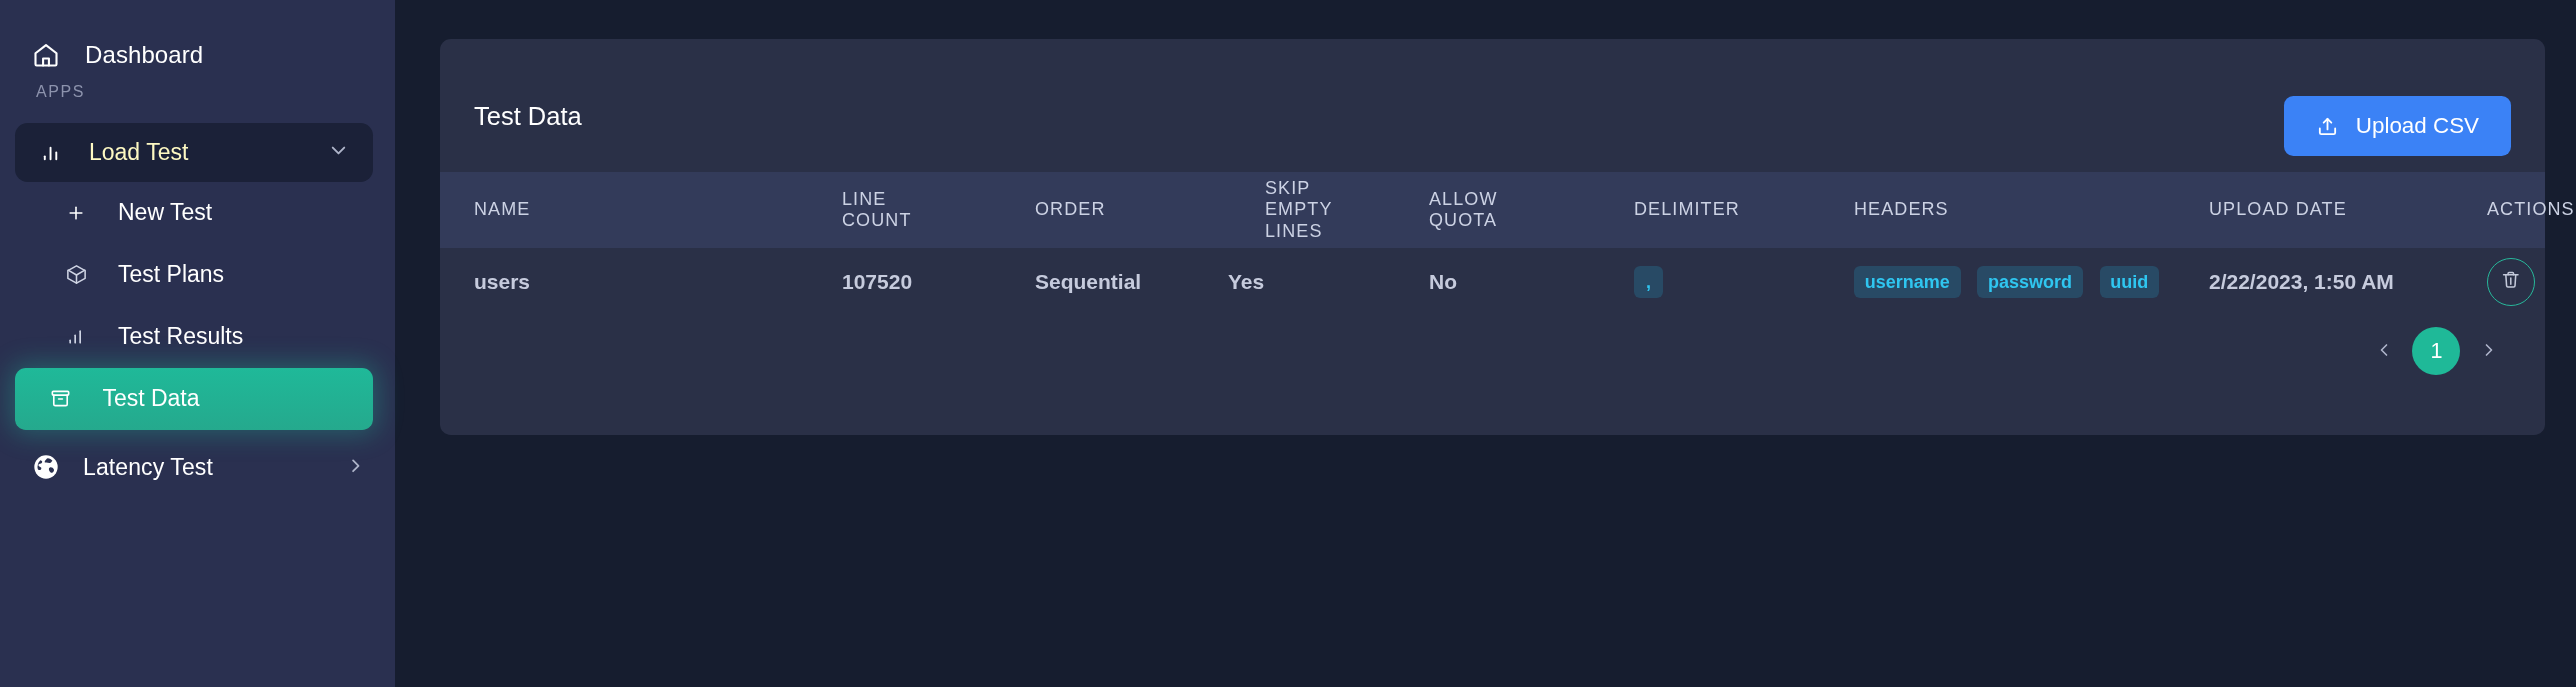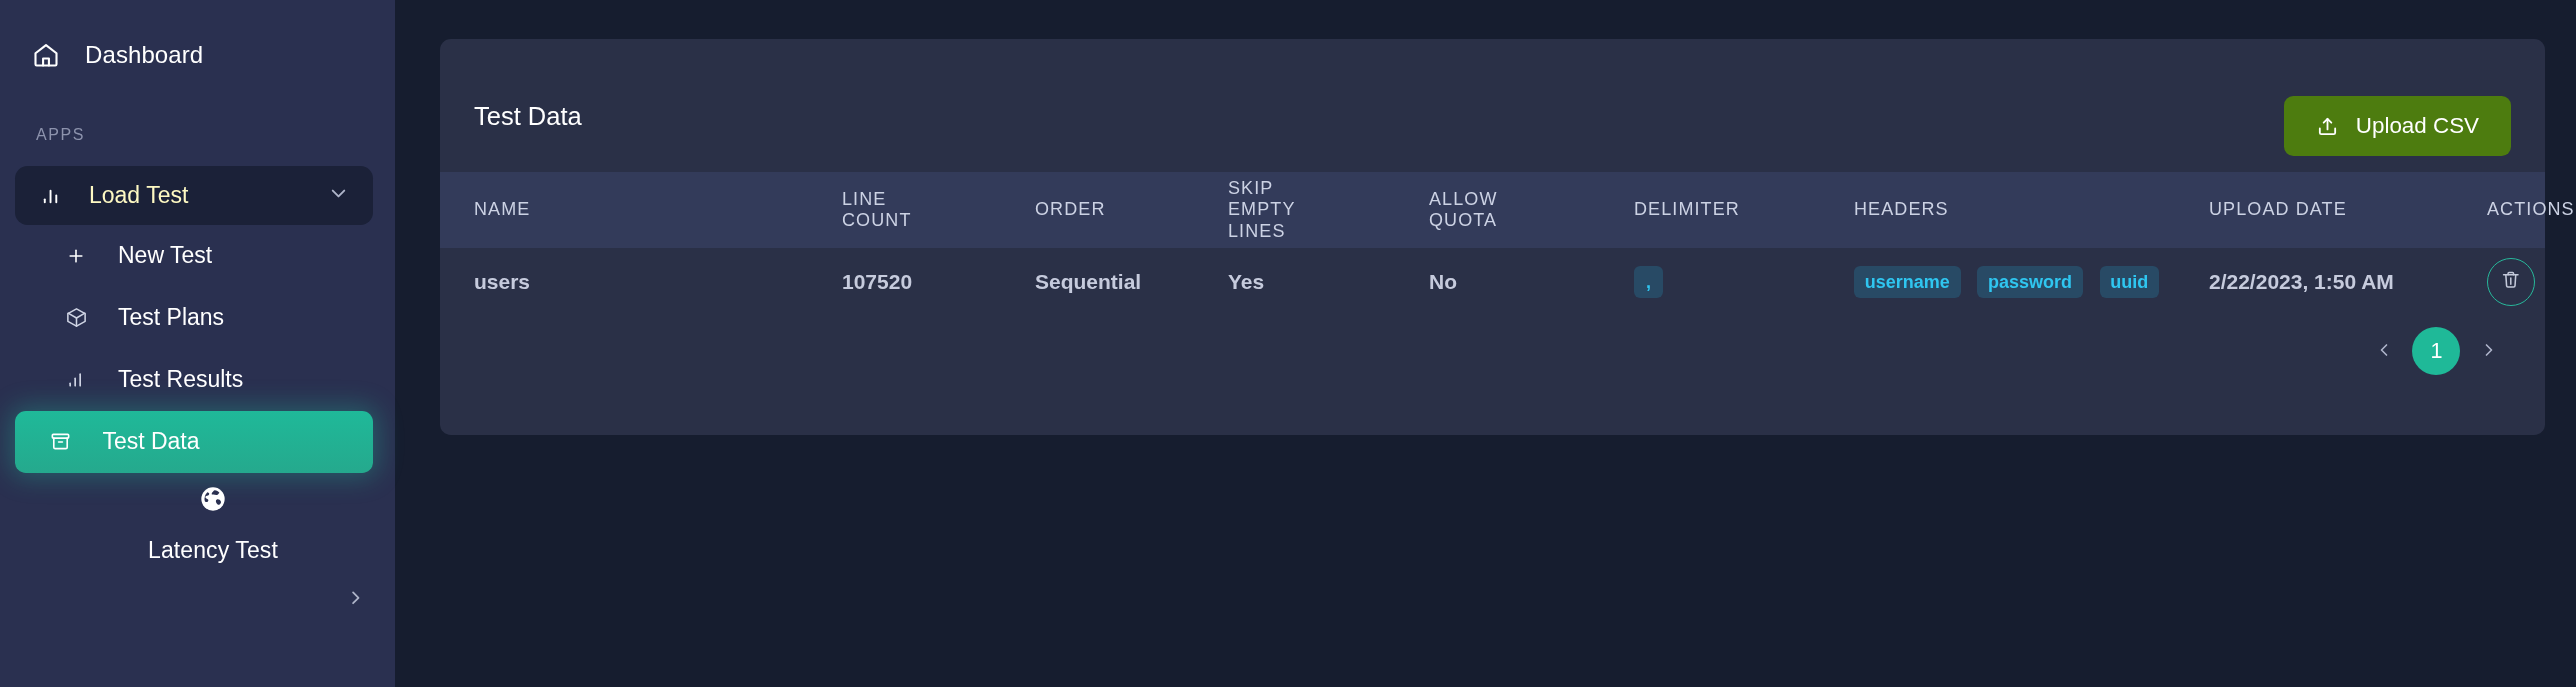--- a/index.html
+++ b/index.html
@@ -36,7 +36,6 @@
   .dash-row .s-label { font-size: 24px; }
 
   .apps-label {
-    margin-top: 43px;
     padding-left: 36px;
     font-size: 16px;
     letter-spacing: 1.6px;

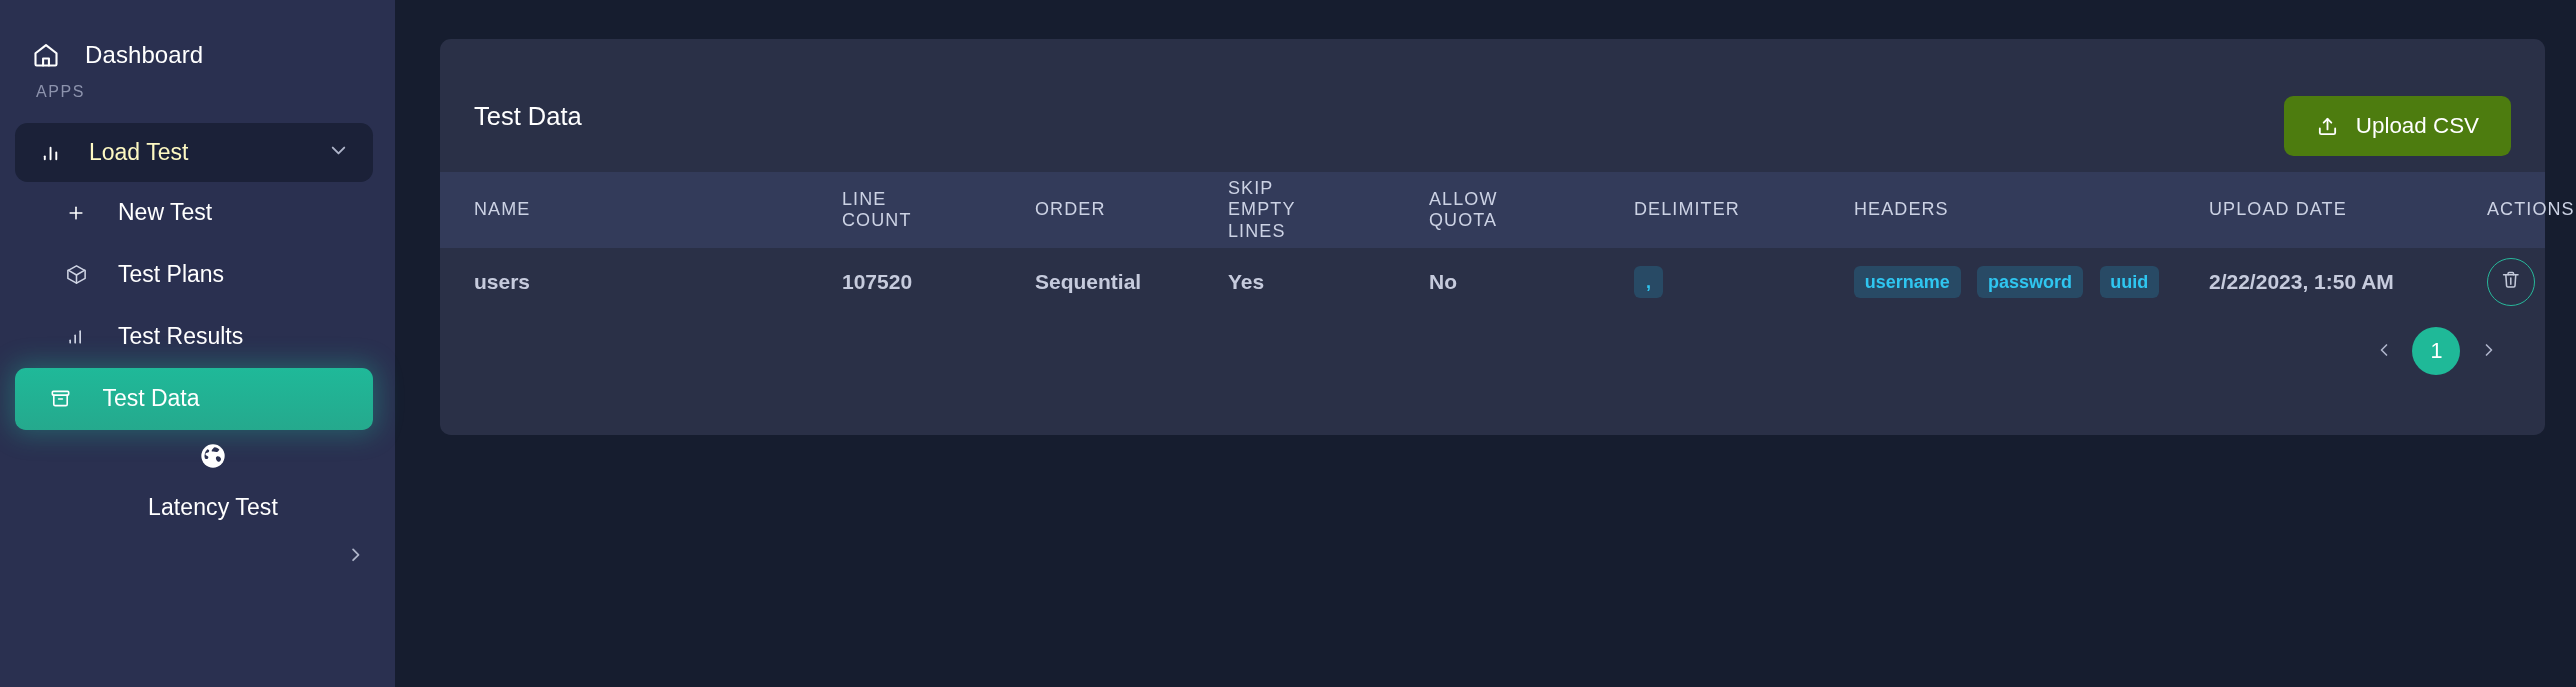--- a/index.html
+++ b/index.html
@@ -105,7 +105,7 @@
     height: 60px;
     padding: 1px 32px;
     border: none; border-radius: 9.3px;
-    background: #4d7c0f;
+    background: #3b82f6;
     color: #ffffff;
     font-size: 22.4px;
     font-family: "Liberation Sans", sans-serif;

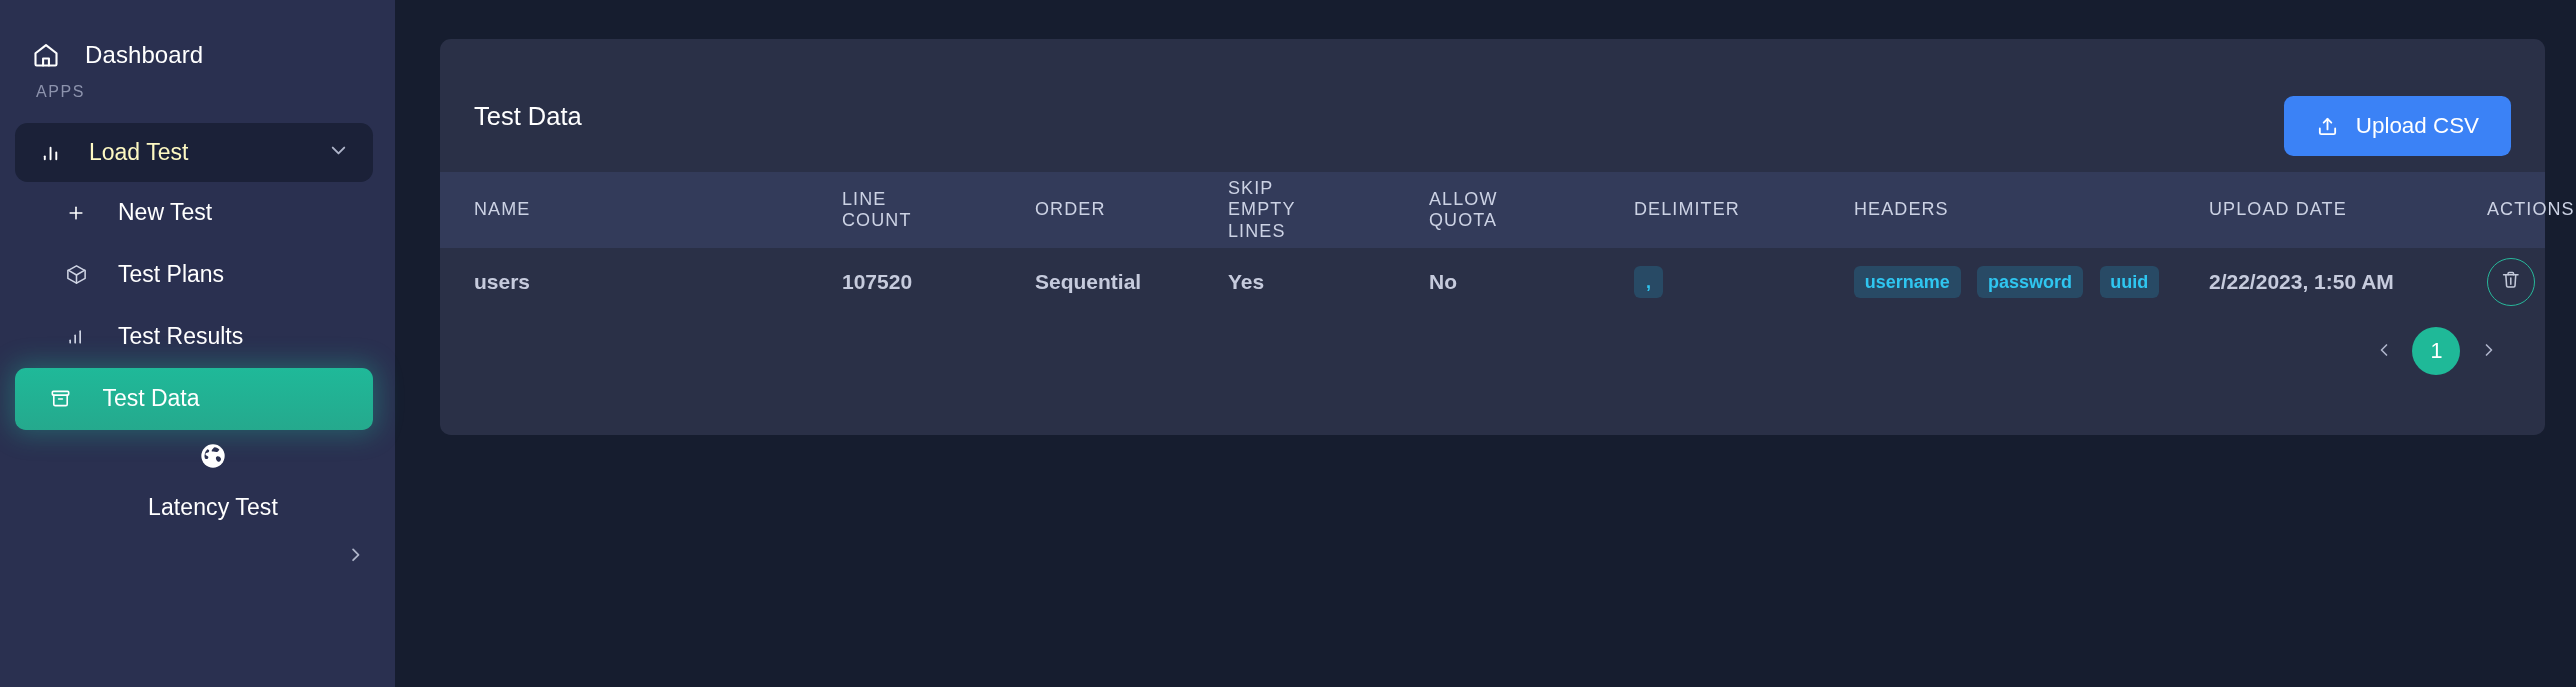--- a/index.html
+++ b/index.html
@@ -138,7 +138,7 @@
   table.tbl td:first-child { padding-left: 34px; }
   .th-wrap { display: block; line-height: 1.18; }
   .narrow-2 { max-width: 116px; }
-  .narrow-3 { max-width: 93px; }
+  .narrow-3 { max-width: 93px; margin-left: 37px; }
 
   .chip {
     display: inline-block;

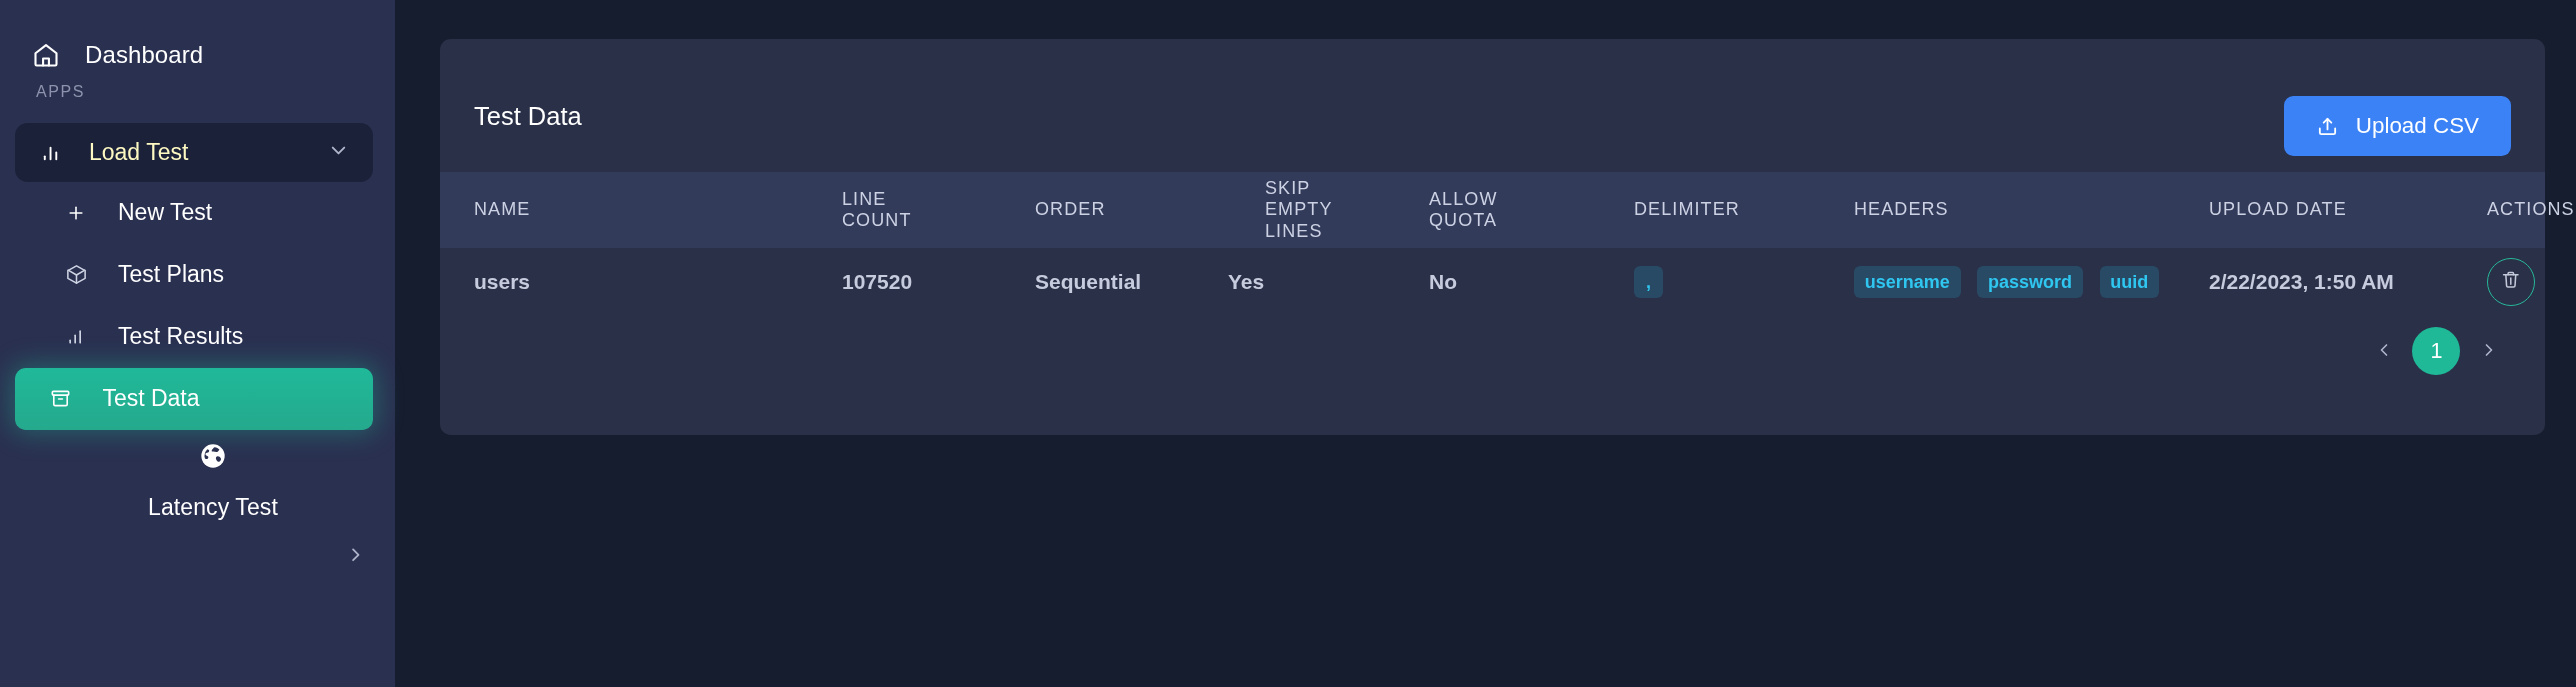--- a/index.html
+++ b/index.html
@@ -77,7 +77,7 @@
   }
   .sub-row.active .sub-ico { color: #ffffff; }
 
-  .latency-row { margin-top: 12.4px; padding-left: 31px; gap: 23px; flex-direction: column; }
+  .latency-row { margin-top: 12.4px; padding-left: 31px; gap: 23px; }
   .latency-row .chev { margin-left: auto; margin-right: 28px; }
 
   

